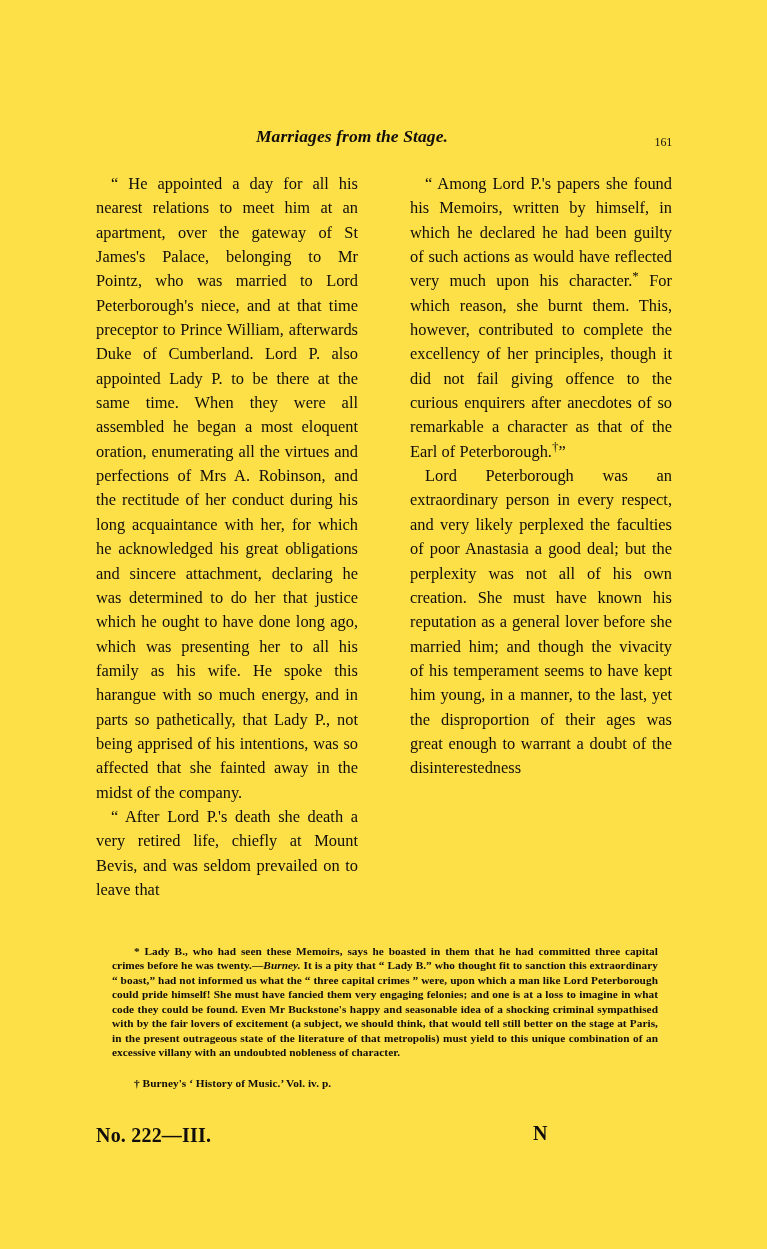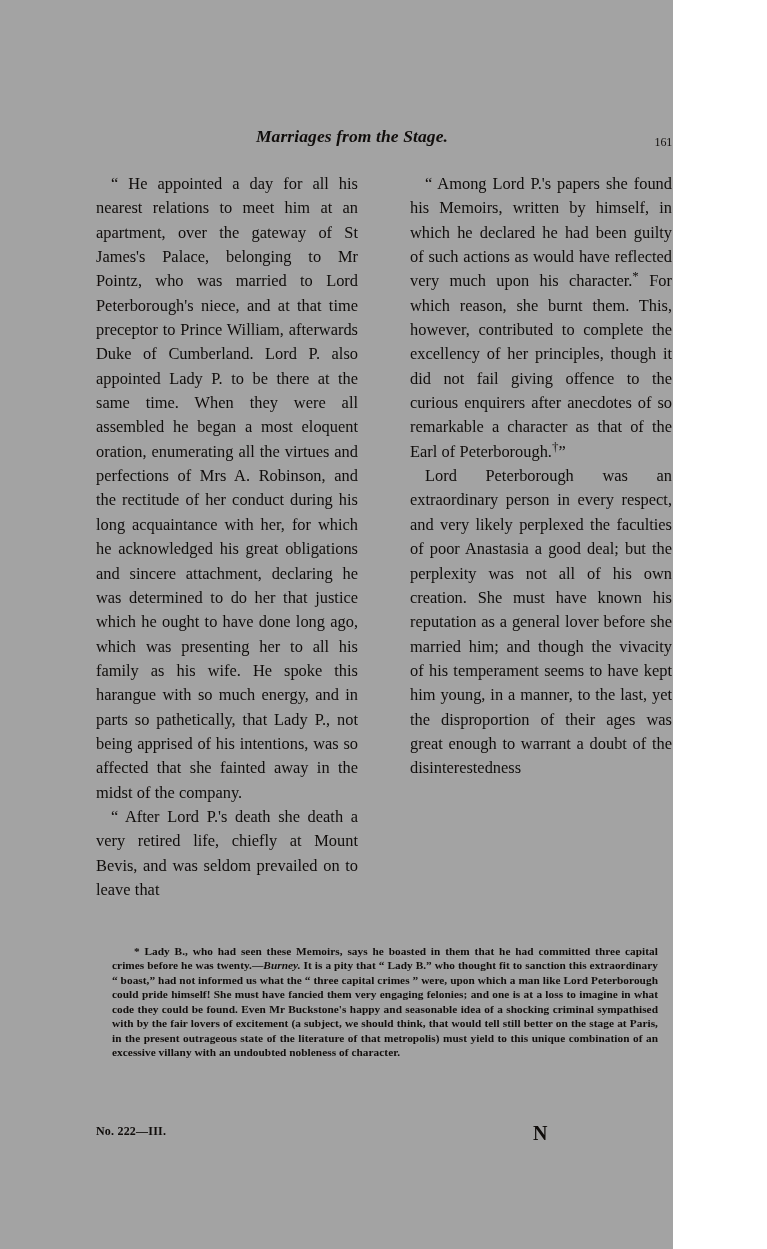--- a/index.html
+++ b/index.html
@@ -21,9 +21,9 @@
     position: absolute;
     left: 0;
     top: 0;
-    width: 673px;
+    width: 767px;
     height: 1249px;
-    background: #a3a3a3;
+    background: #fde047;
   }
 
   

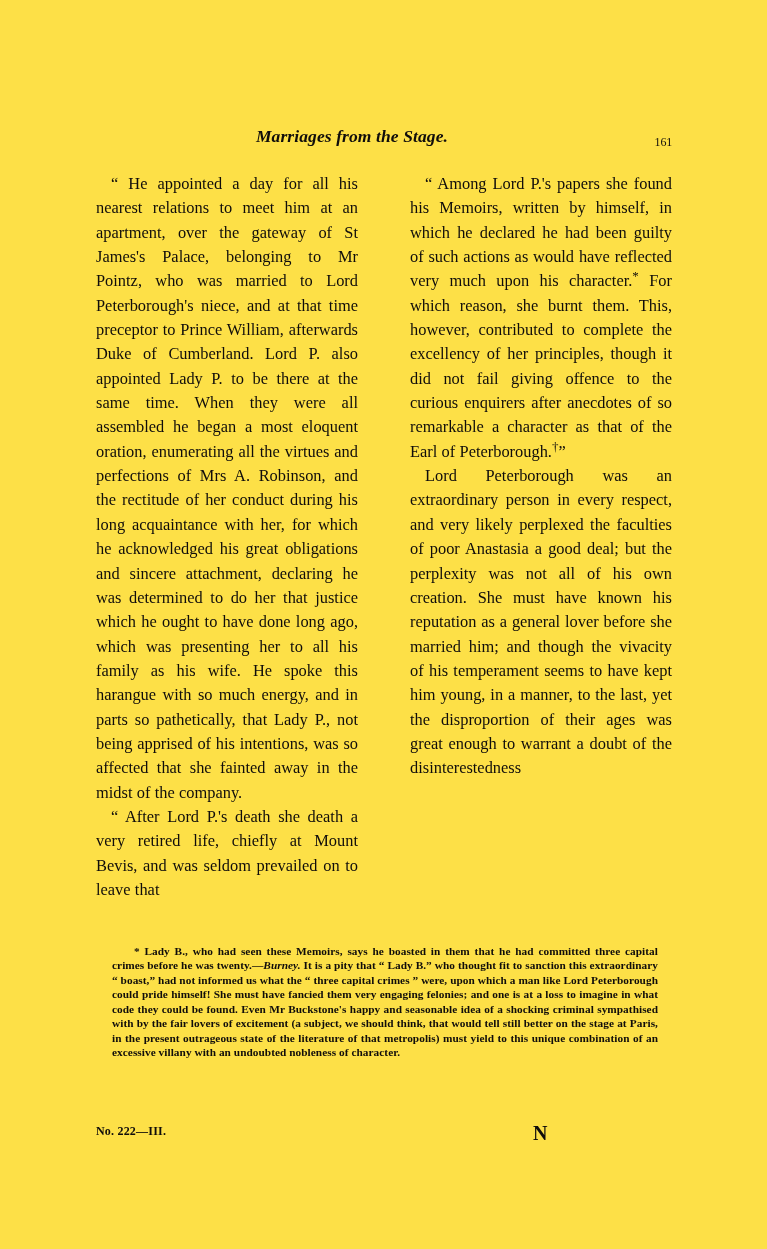--- a/index.html
+++ b/index.html
@@ -174,6 +174,7 @@
 
   <div class="footnotes">
     <p class="fn-first"><span>* Lady B., who had seen these Memoirs, says he boasted in them that he had committed three capital crimes before he was twenty.—</span><em>Burney.</em><span> It is a pity that “ Lady B.” who thought fit to sanction this extraordinary “ boast,” had not informed us what the “ three capital crimes ” were, upon which a man like Lord Peterborough could pride himself! She must have fancied them very engaging felonies; and one is at a loss to imagine in what code they could be found. Even Mr Buckstone's happy and seasonable idea of a shocking criminal sympathised with by the fair lovers of excitement (a subject, we should think, that would tell still better on the stage at Paris, in the present outrageous state of the literature of that metropolis) must yield to this unique combination of an excessive villany with an undoubted nobleness of character.</span></p>
+    <p class="fn-dagger">† Burney's ‘ History of Music.’   Vol. iv. p.</p>
   </div>
 
   <div class="footer">

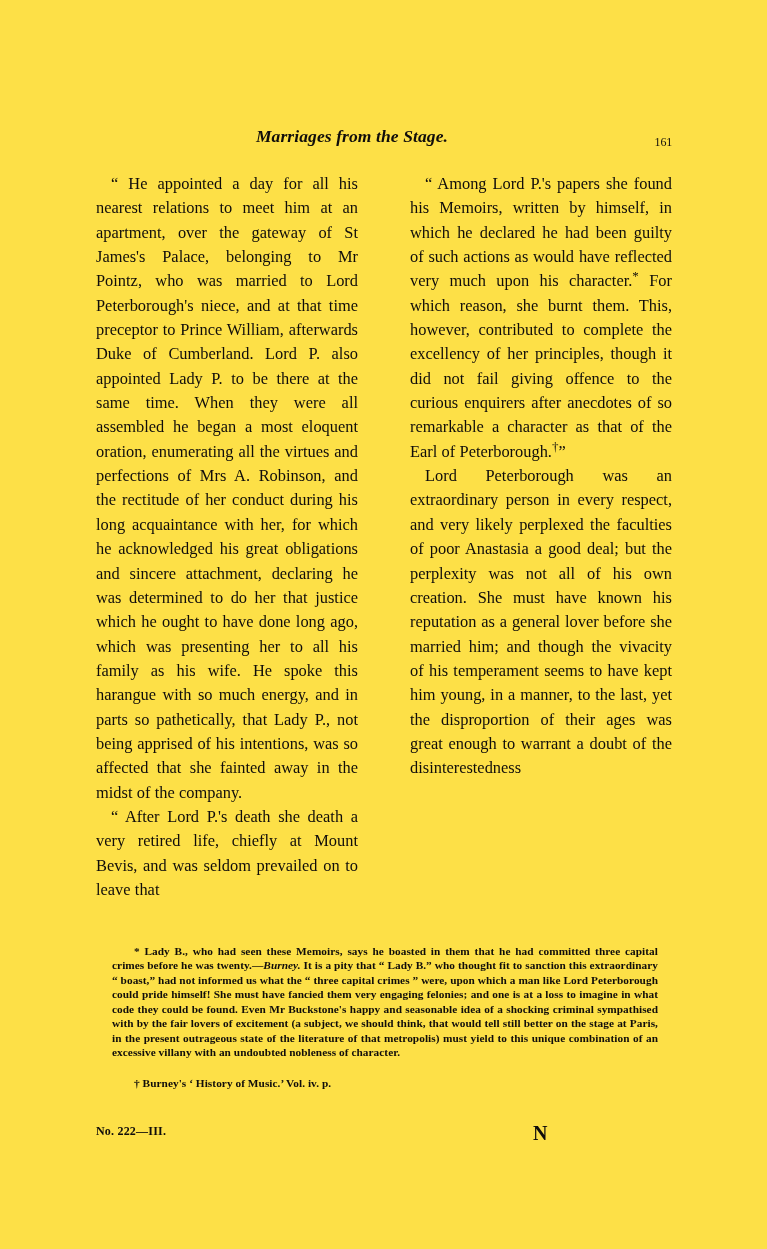--- a/index.html
+++ b/index.html
@@ -136,7 +136,7 @@
     position: absolute;
     left: 0;
     top: 0;
-    font-size: 12px;
+    font-size: 20px;
     font-weight: 700;
     letter-spacing: 0.2px;
   }

